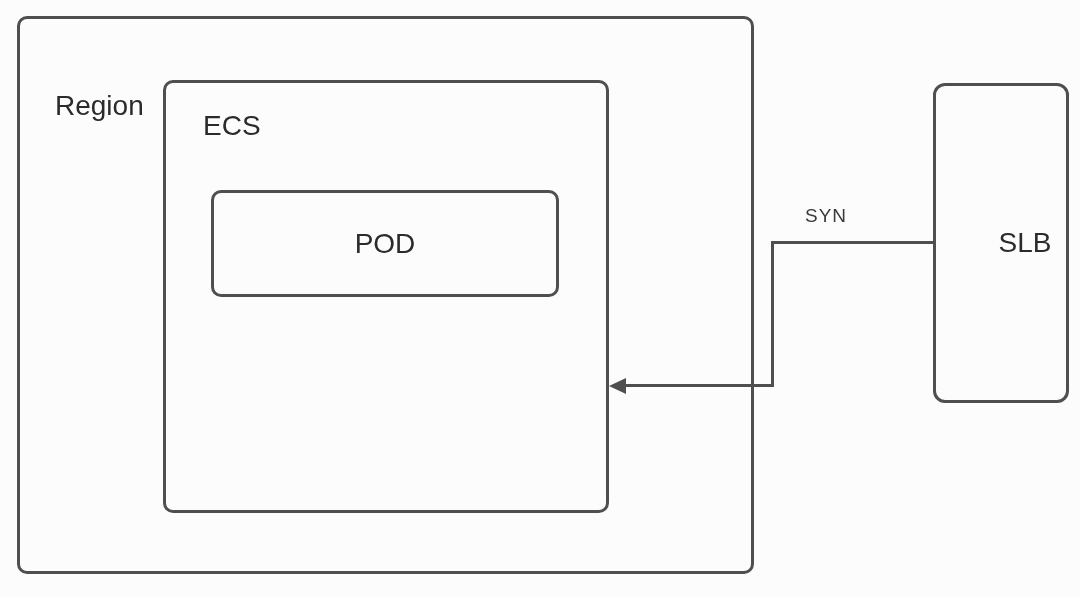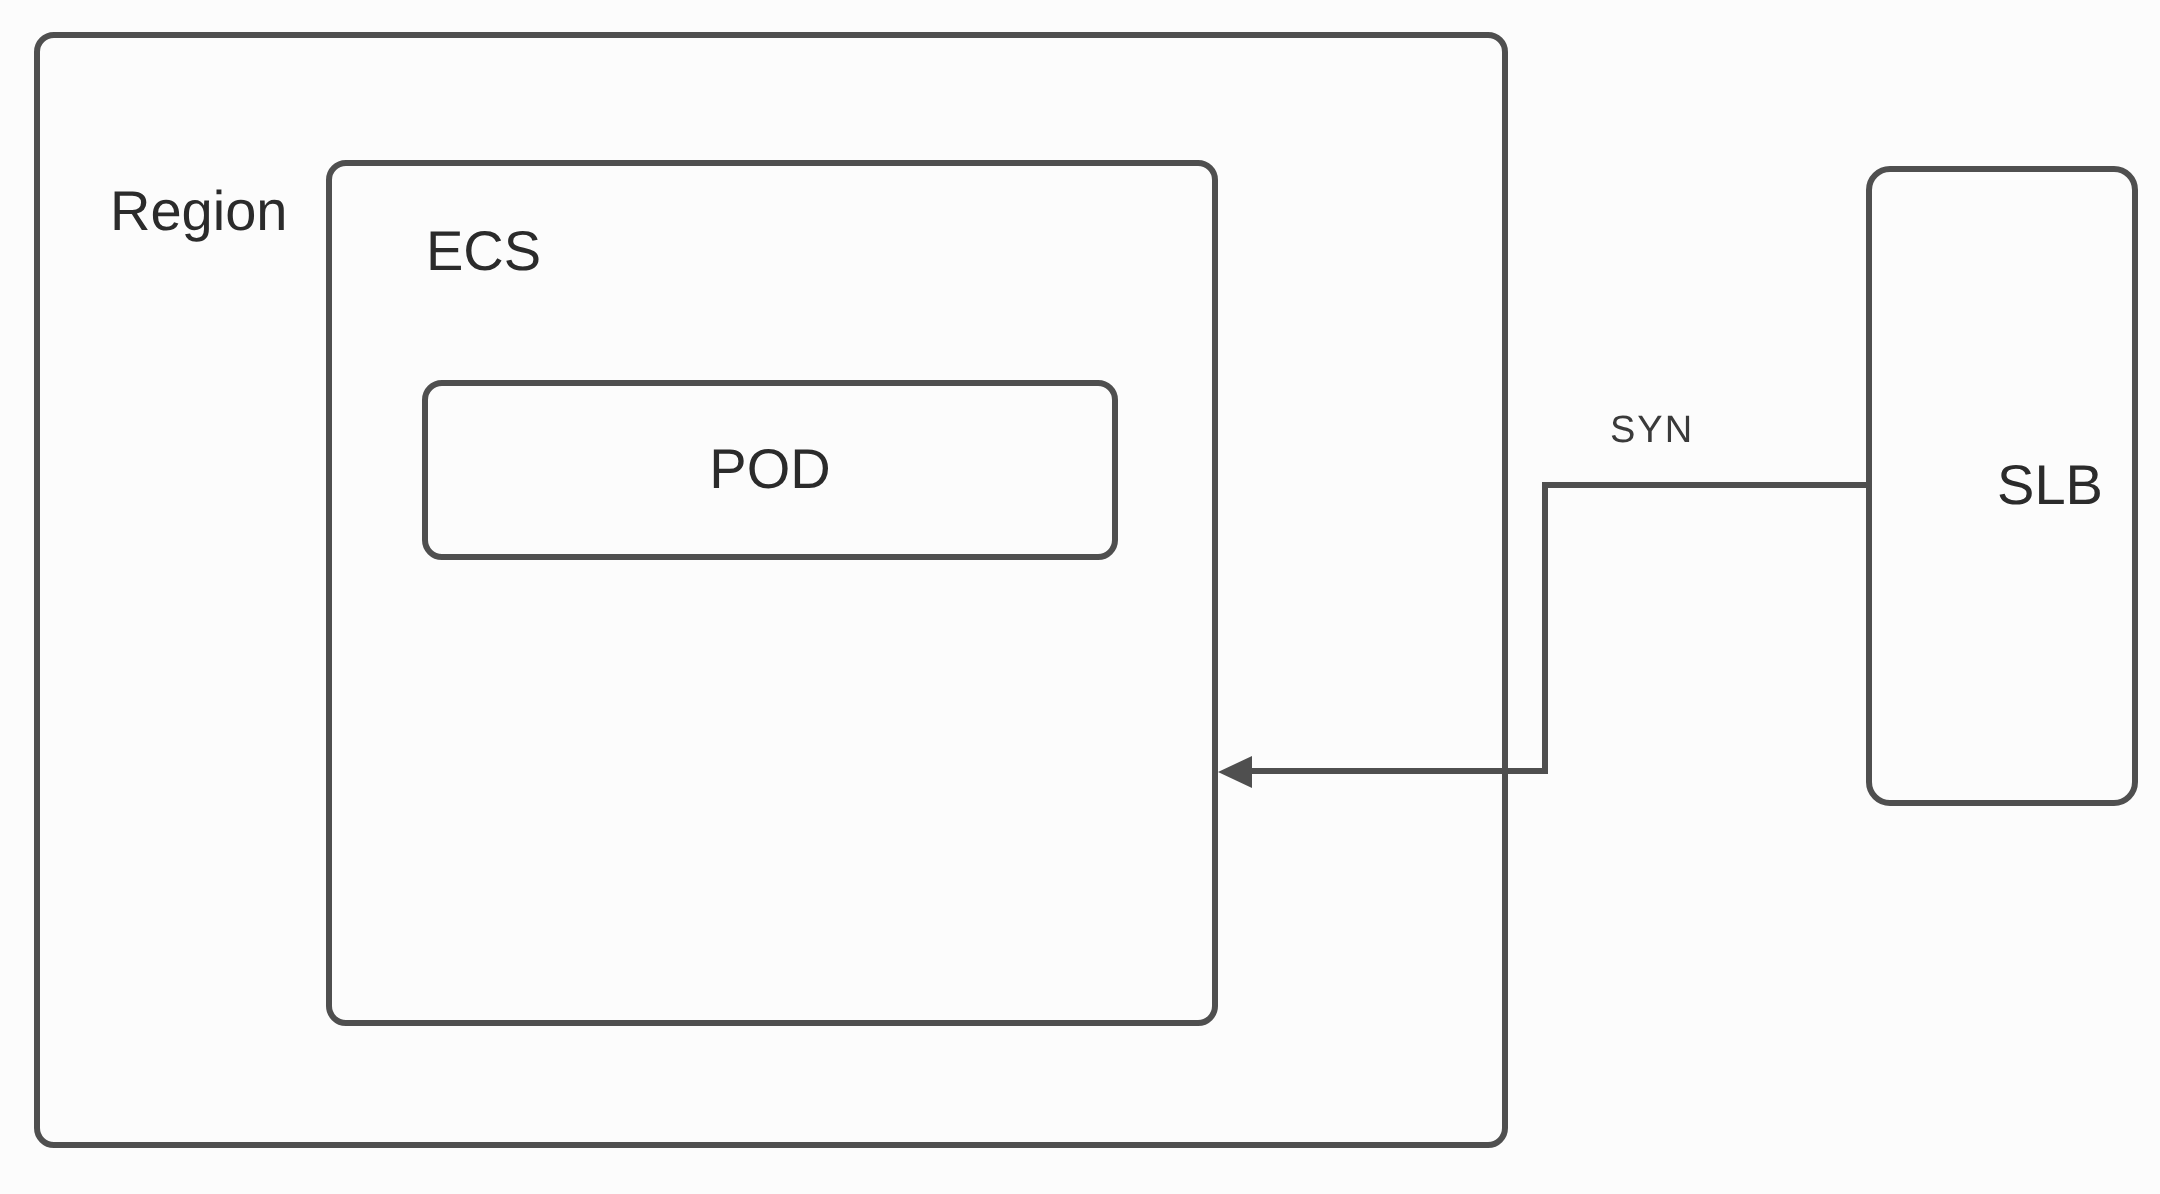--- a/index.html
+++ b/index.html
@@ -32,7 +32,7 @@
   }
   .corner-label { position: absolute; }
   .label-region { left: 55px;  top: 52px; margin-top: 40px; }
-  .label-ecs    { left: 213px; top: 112px; }
+  .label-ecs    { left: 203px; top: 112px; }
   .edge-label {
     position: absolute;
     left: 805px;

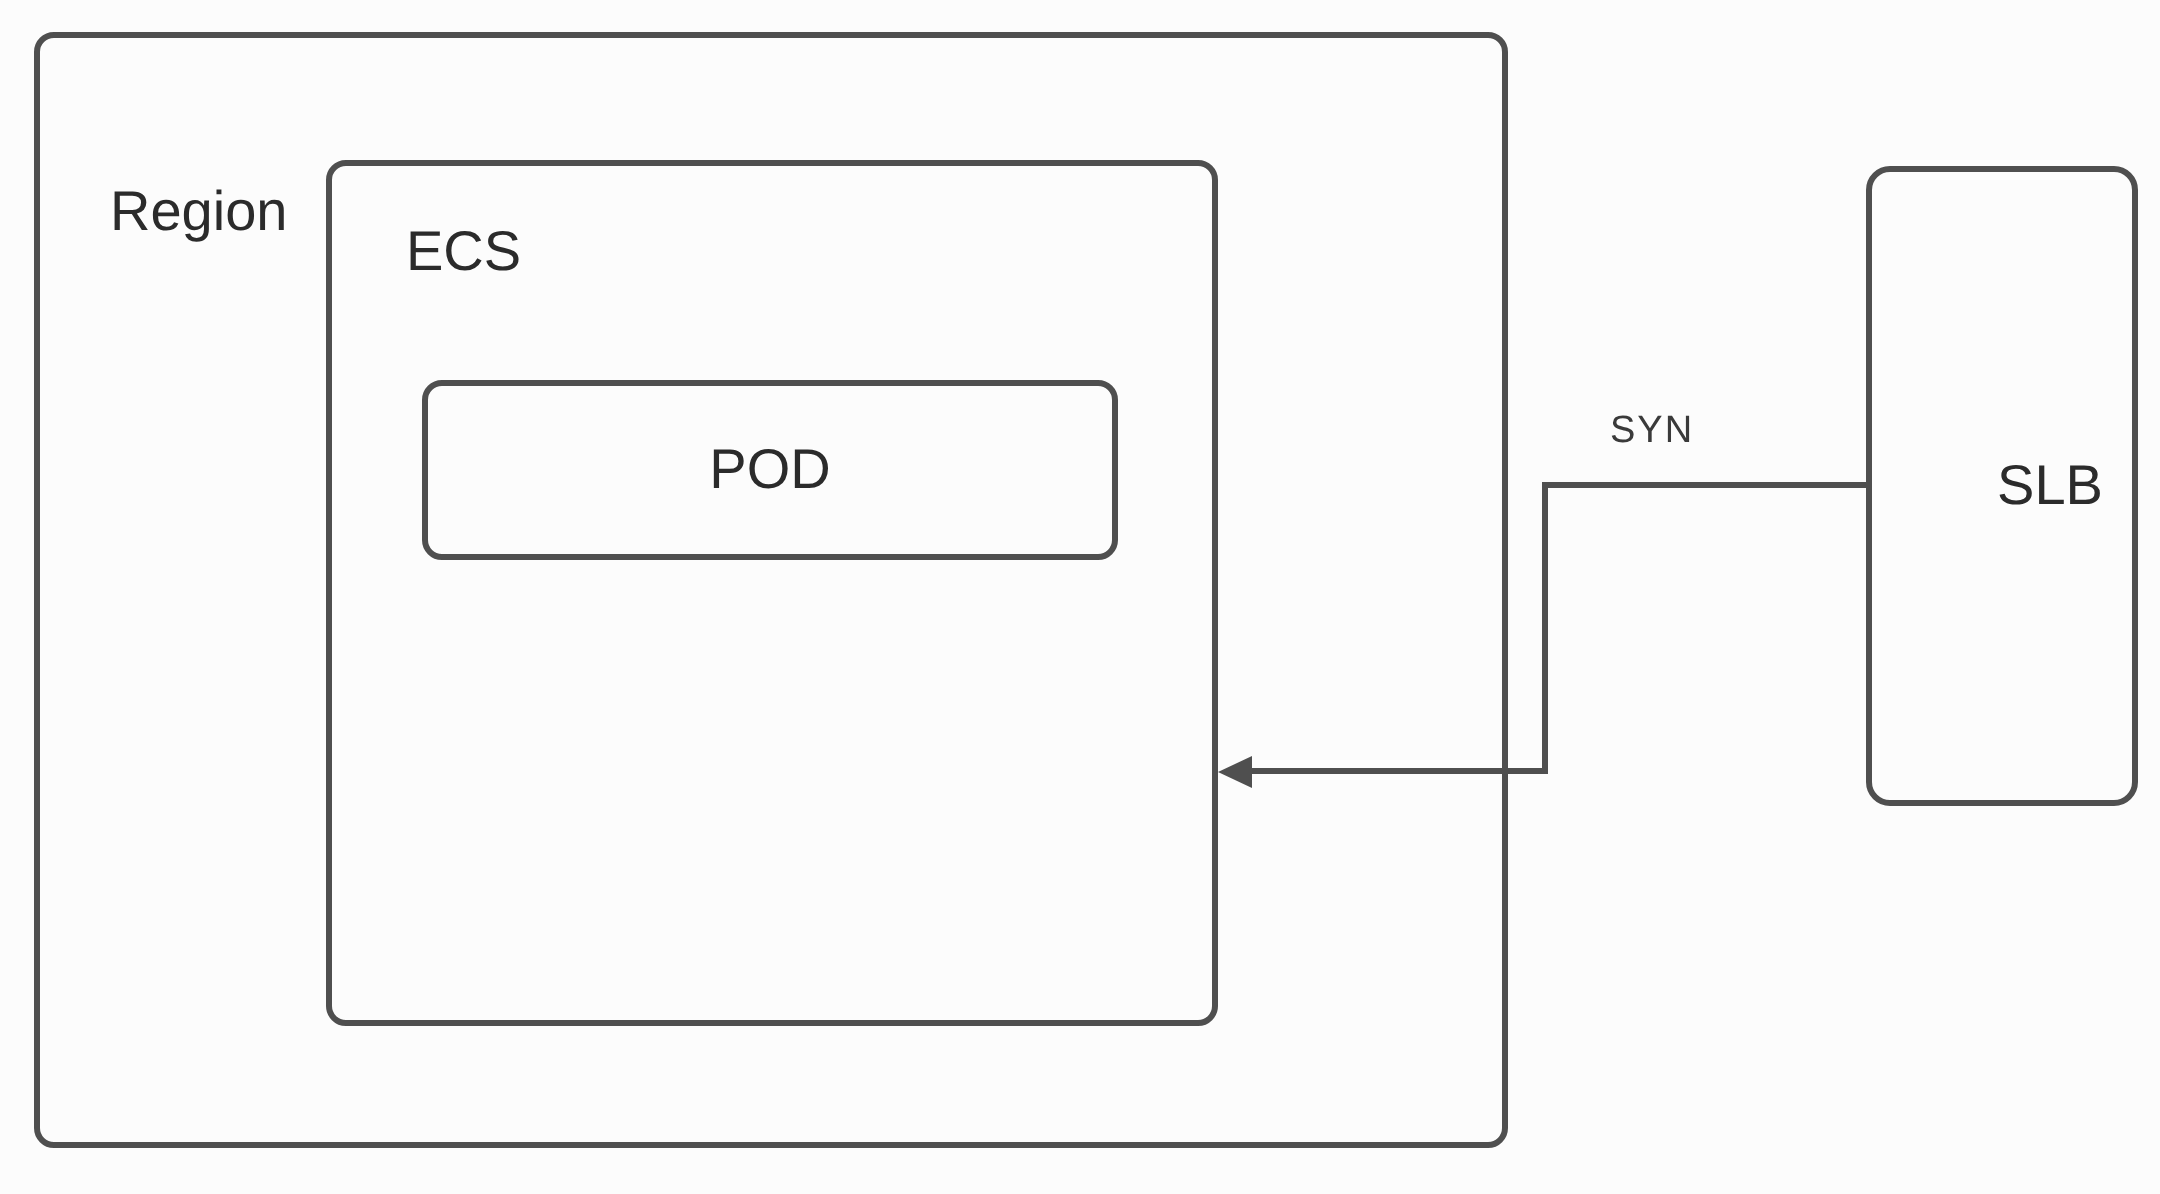--- a/index.html
+++ b/index.html
@@ -20,7 +20,7 @@
   }
   .box-region { left: 17px;  top: 16px;  width: 737px; height: 558px; }
   .box-ecs    { left: 163px; top: 80px;  width: 446px; height: 433px; }
-  .box-pod    { left: 211px; top: 190px; width: 348px; height: 90px;
+  .box-pod    { left: 211px; top: 190px; width: 348px; height: 107px;
                 display: flex; align-items: center; justify-content: center; }
   .box-slb    { left: 933px; top: 83px;  width: 136px; height: 320px; border-radius: 12px;
                 display: flex; align-items: center; justify-content: center; padding-left: 48px; }

